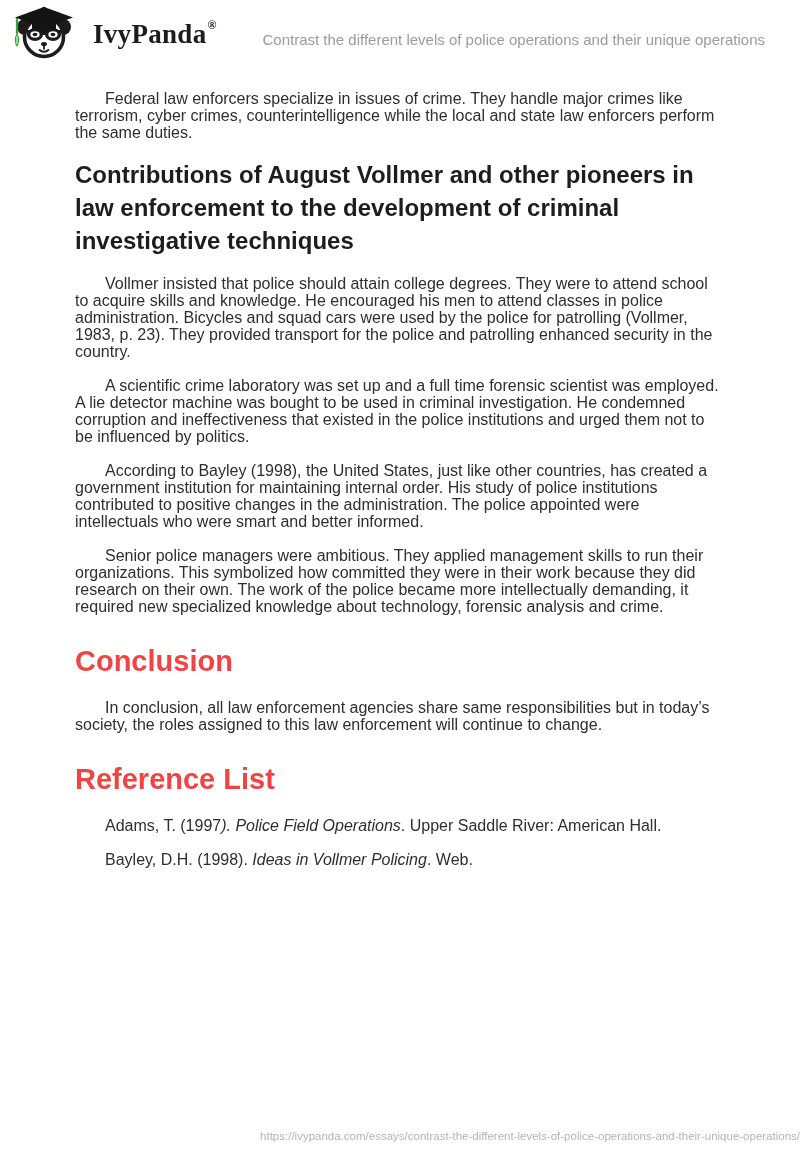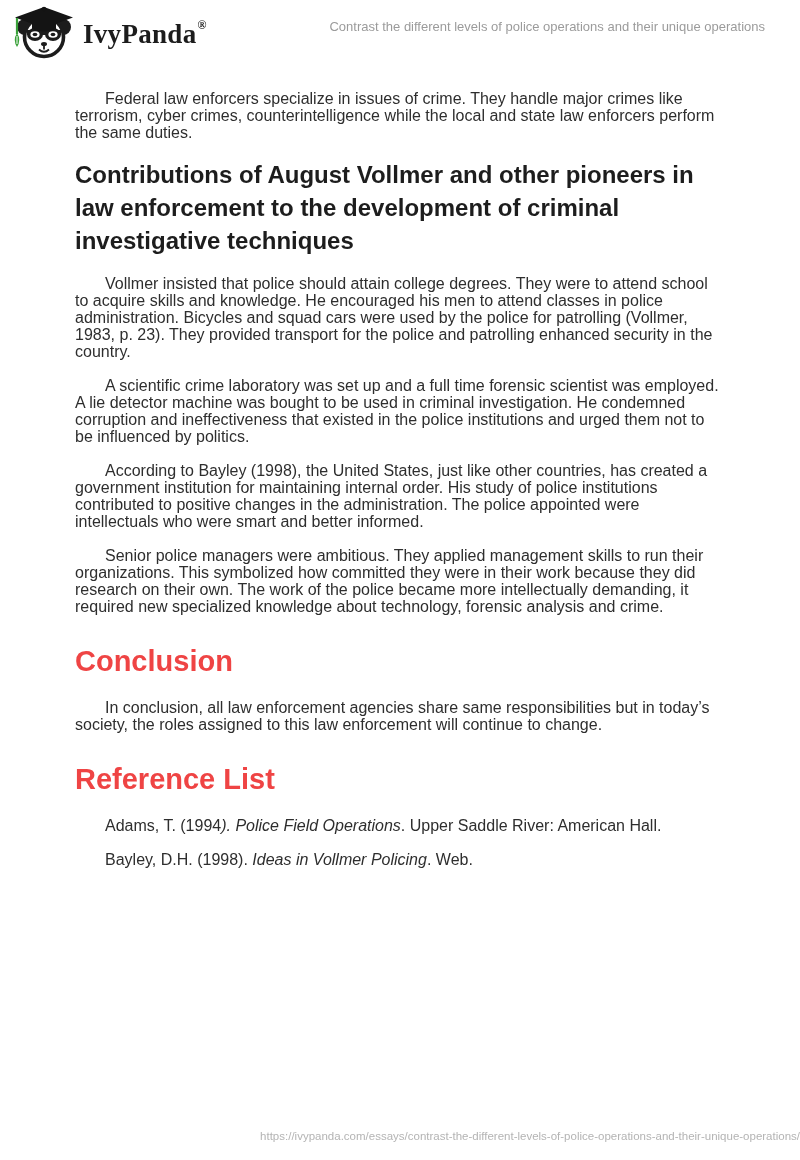--- a/index.html
+++ b/index.html
@@ -24,7 +24,7 @@
   .logo {
     display: flex;
     align-items: center;
-    gap: 9px;
+    gap: 19px;
   }
   .logo-text {
     font-family: "Liberation Serif", serif;

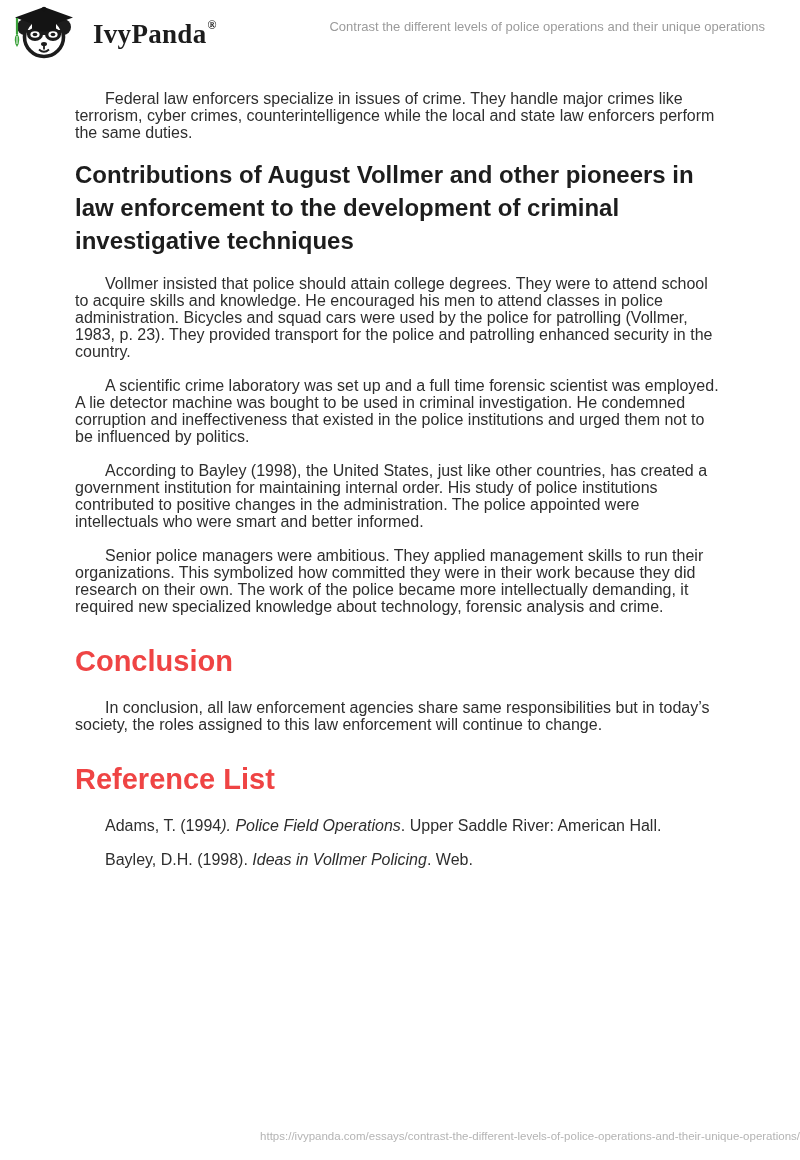--- a/index.html
+++ b/index.html
@@ -40,8 +40,8 @@
     margin-left: 1px;
   }
   .doc-title {
-    margin-top: 13px;
-    font-size: 13px;
+    margin-top: 25px;
+    font-size: 15px;
     color: #9b9b9b;
   }
   

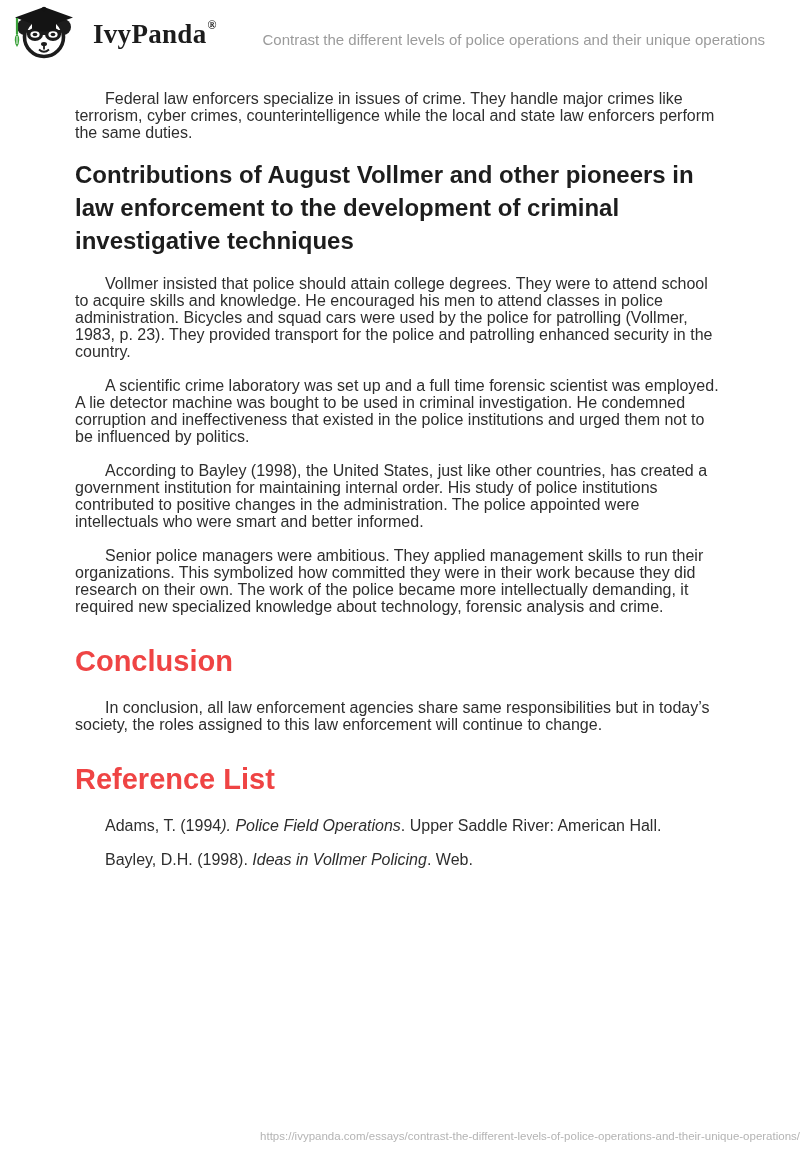--- a/index.html
+++ b/index.html
@@ -139,7 +139,7 @@
     <p>In conclusion, all law enforcement agencies share same responsibilities but in today’s society, the roles assigned to this law enforcement will continue to change.</p>
 
     <h1>Reference List</h1>
-    <p><span>Adams, T. (1994</span><em>). Police Field Operations</em><span>. Upper Saddle River: American Hall.</span></p>
+    <p><span>Adams, T. (1997</span><em>). Police Field Operations</em><span>. Upper Saddle River: American Hall.</span></p>
     <p><span>Bayley, D.H. (1998). </span><em>Ideas in Vollmer Policing</em><span>. Web.</span></p>
   </div>
 

